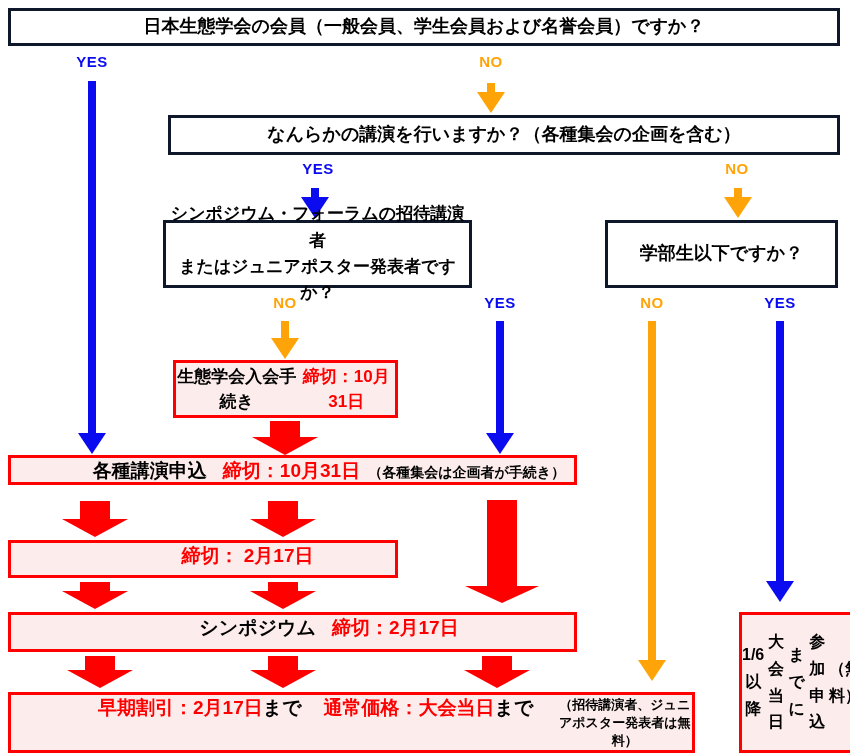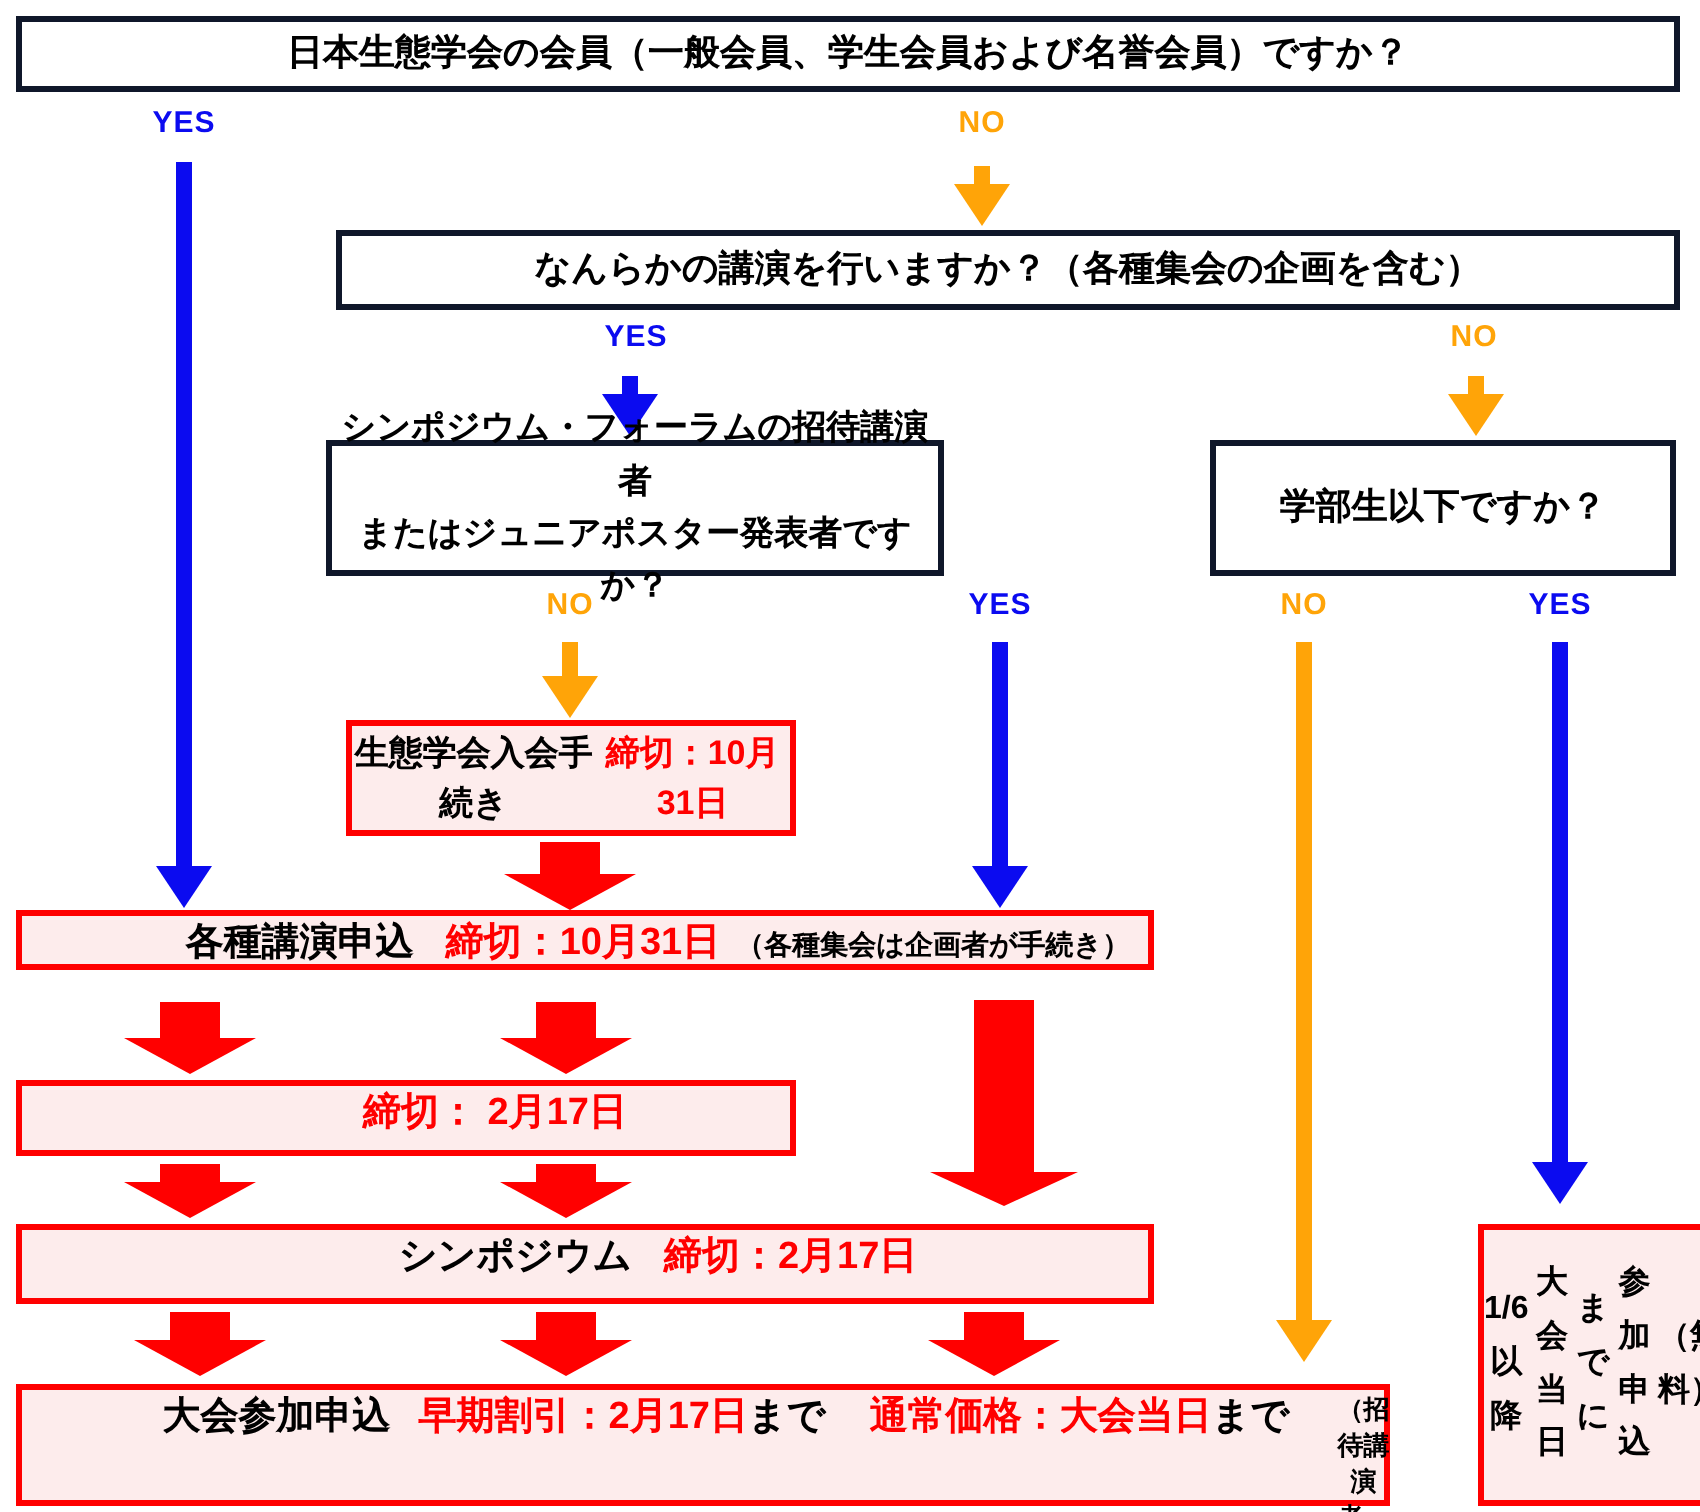--- a/index.html
+++ b/index.html
@@ -180,7 +180,6 @@
 
   <div class="rbox" style="left:8px;top:692px;width:687px;height:61px;font-size:19px;">
     <div class="row">
-      <span>大会参加申込</span>
       <span class="red" style="margin-left:14px;">早期割引：2月17日</span>
       <span>まで</span>
       <span class="red" style="margin-left:22px;">通常価格：大会当日</span>

